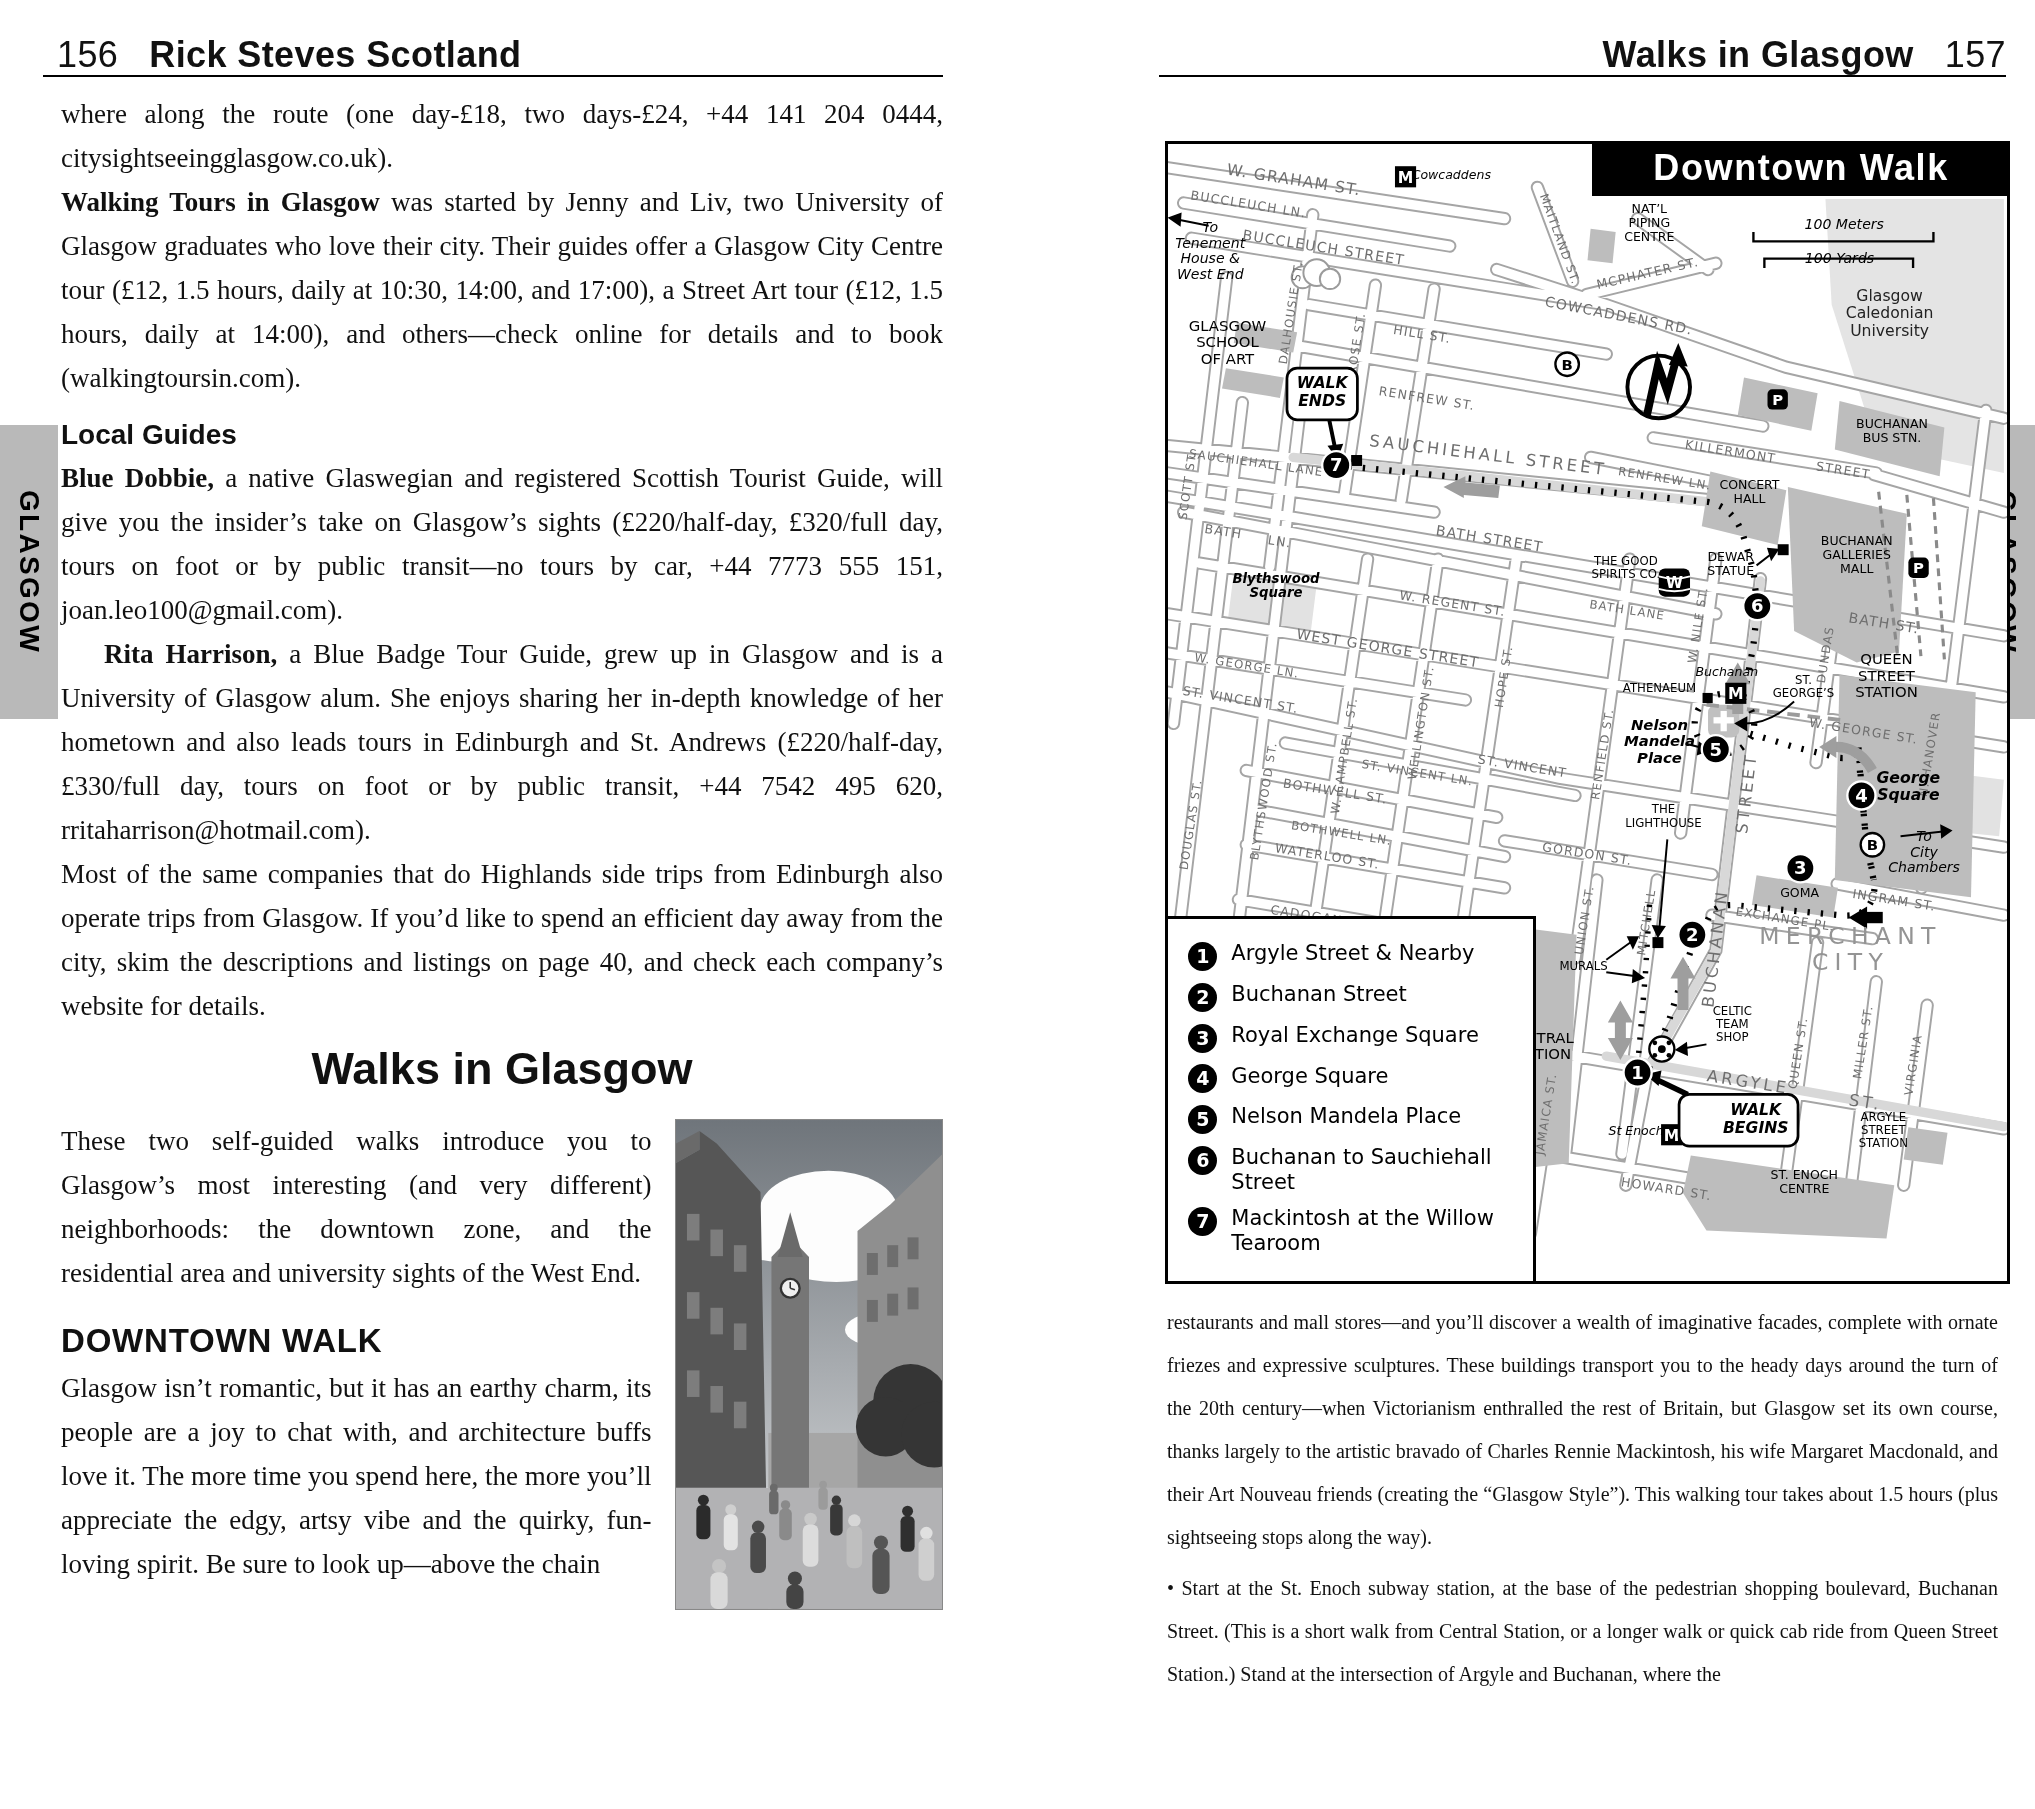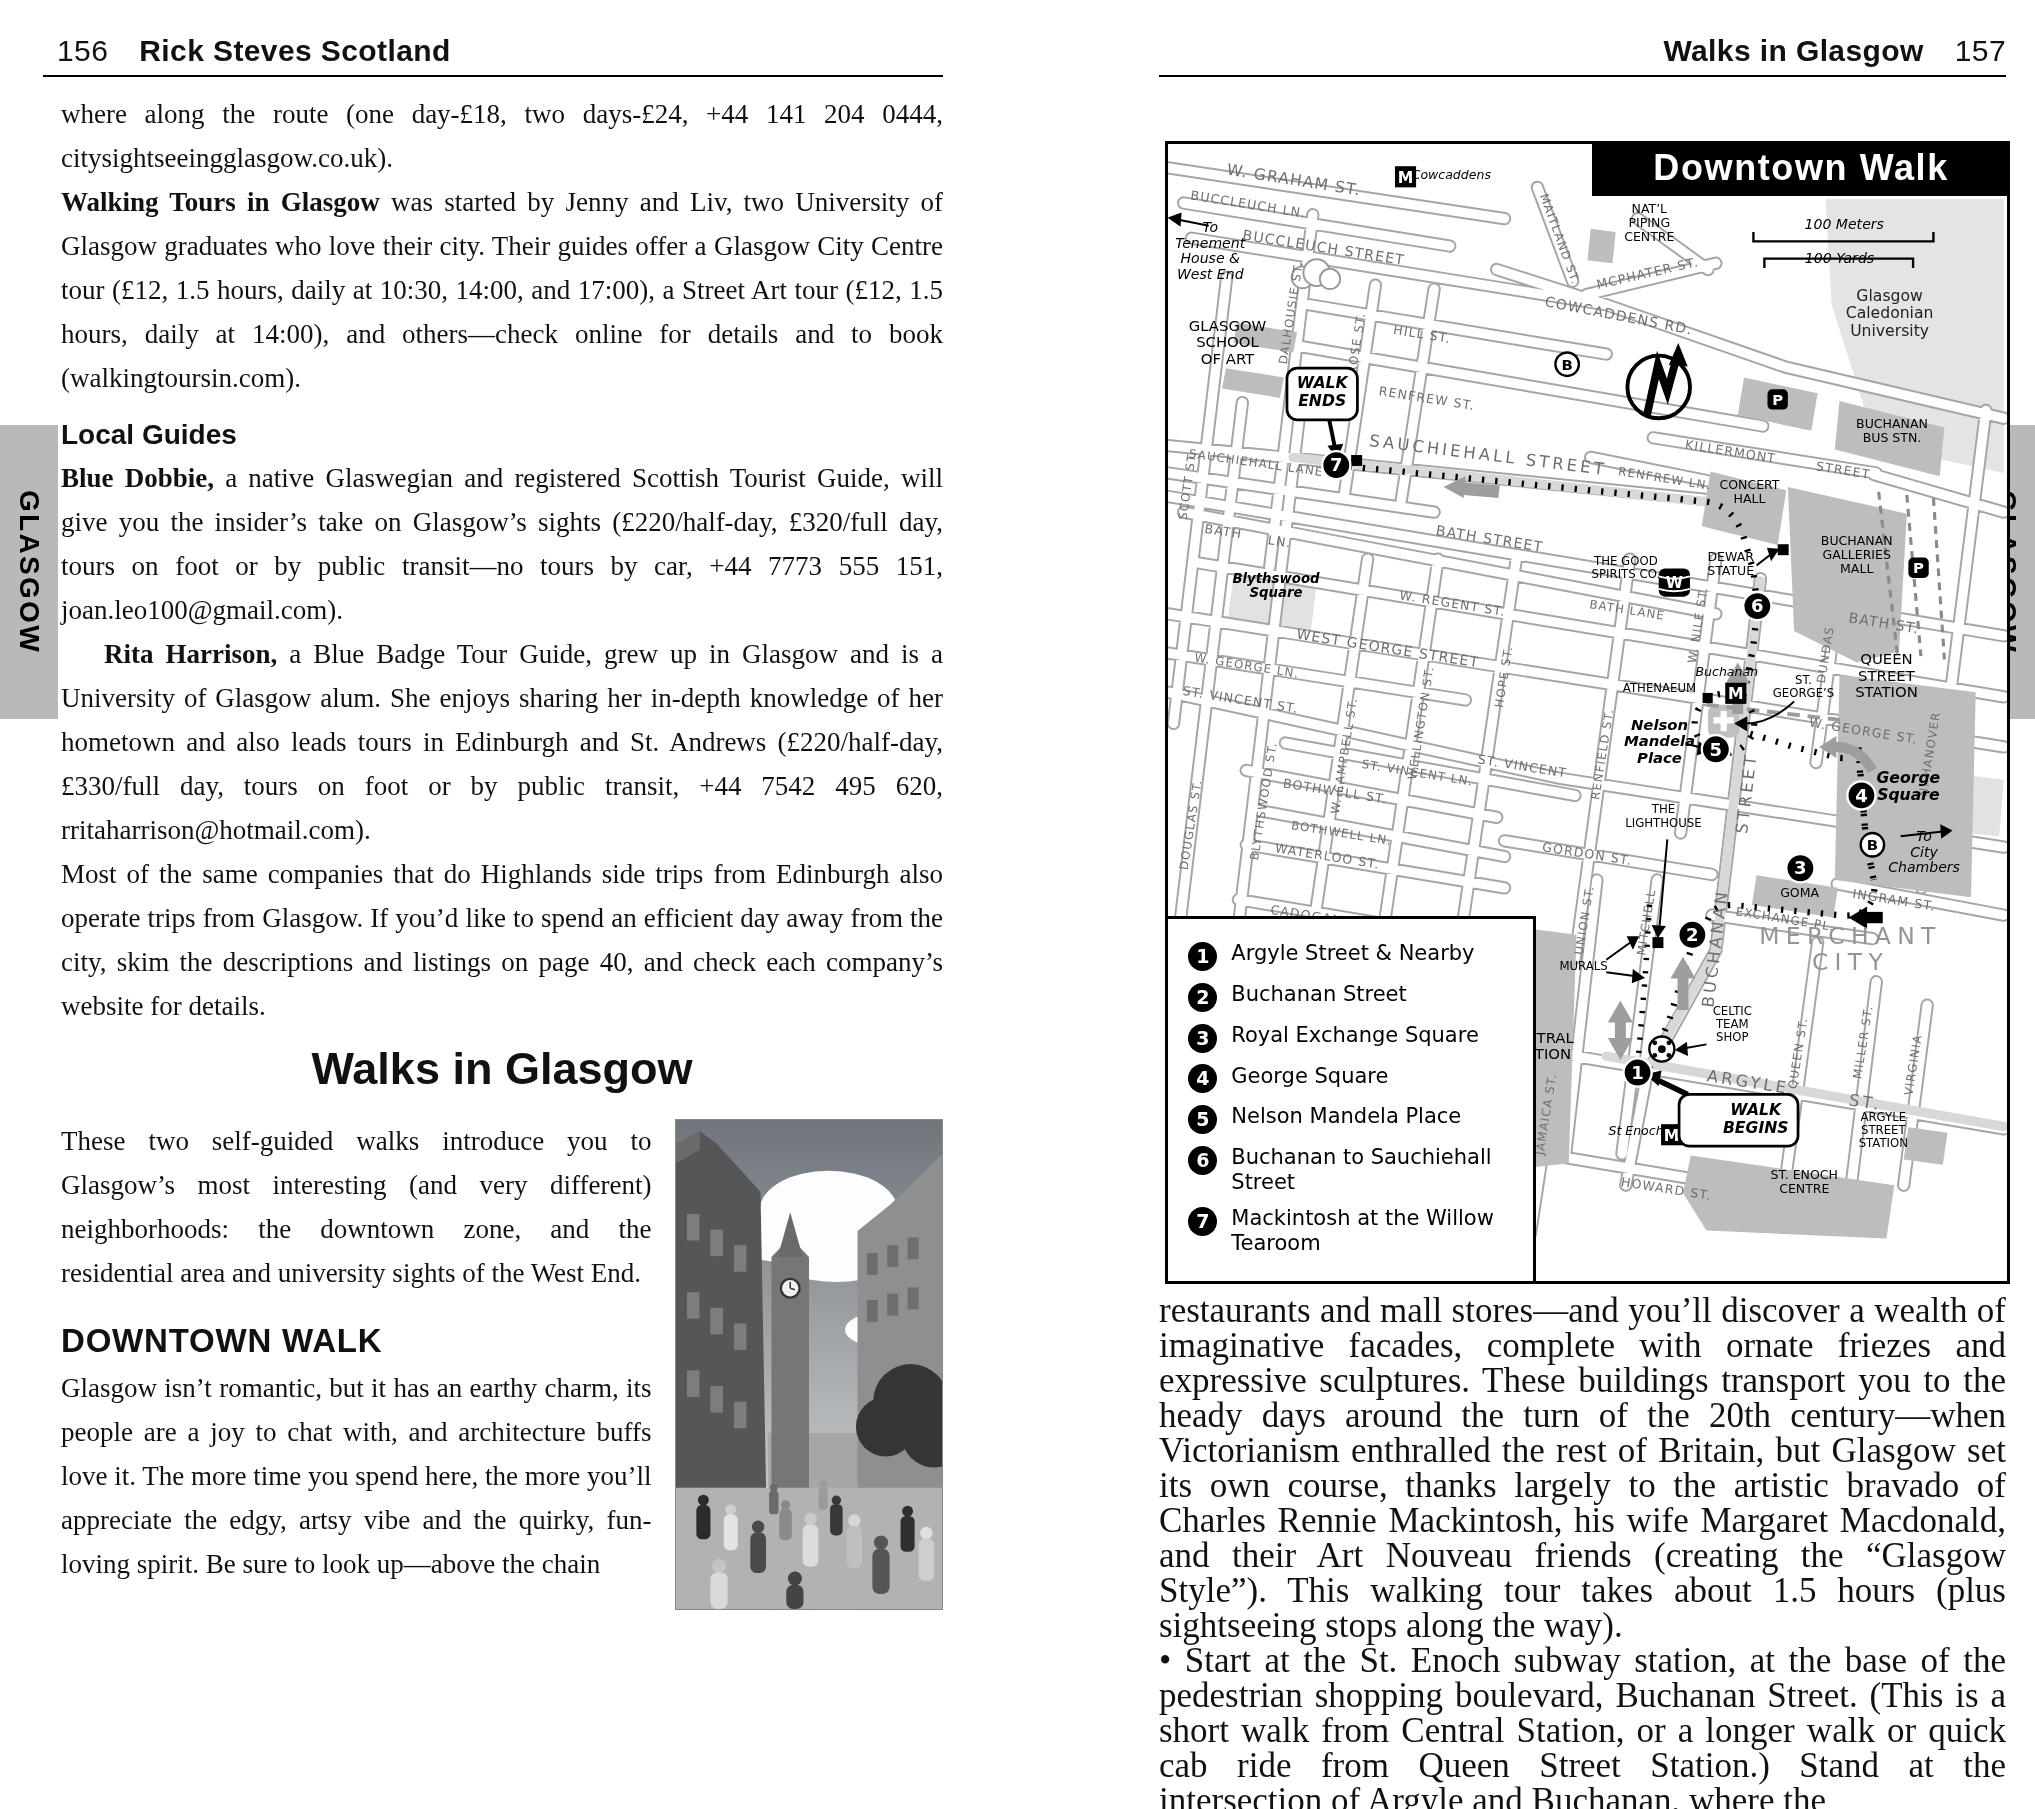--- a/index.html
+++ b/index.html
@@ -8,7 +8,7 @@
 
   
   .pg-header{position:absolute;top:34px;font-family:"Liberation Sans",sans-serif;
-             font-size:30px;letter-spacing:0.4px;display:flex;gap:31px;align-items:center}
+             font-size:36px;letter-spacing:0.4px;display:flex;gap:31px;align-items:center}
   .pg-header .num{font-weight:400}
   .pg-header .ttl{font-weight:700}
   .head-rule{position:absolute;height:2.3px;background:#000}

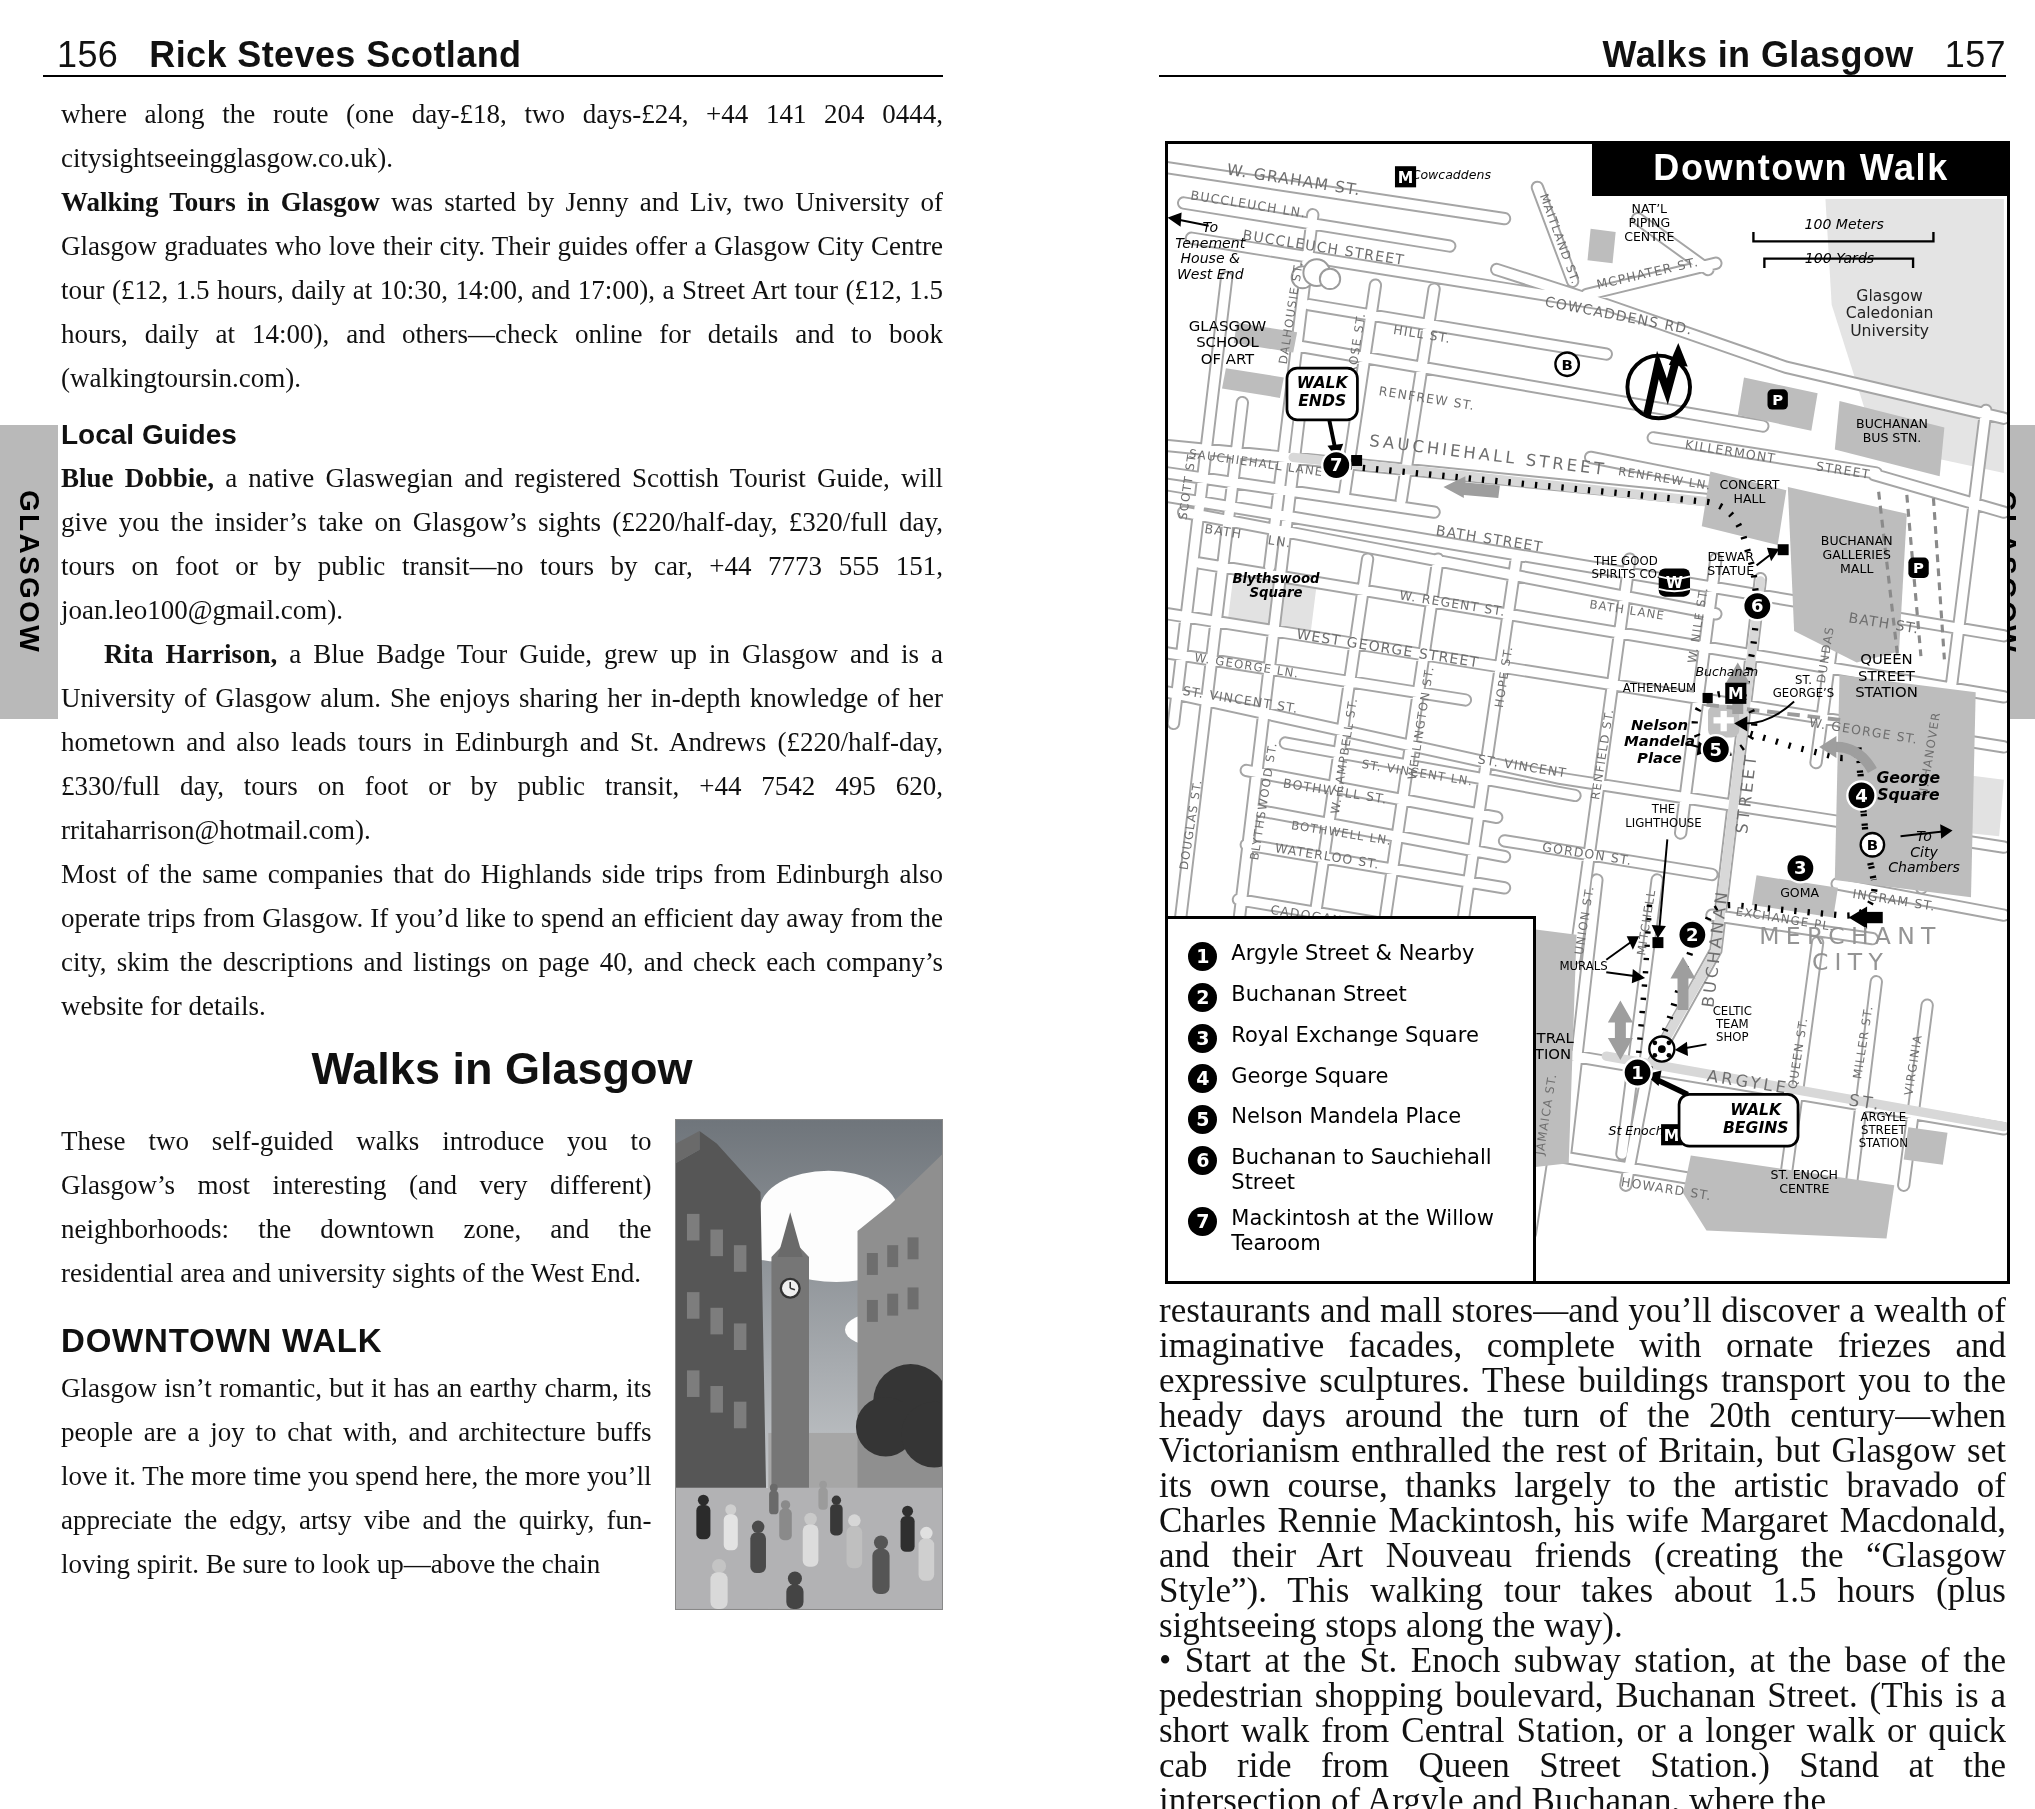--- a/index.html
+++ b/index.html
@@ -58,7 +58,7 @@
               justify-content:center;margin-top:0.8px}
 
   
-  #rp-text p{font-size:35px;line-height:35px;text-align:justify;margin:0}
+  #rp-text p{font-size:20px;line-height:43px;text-align:justify;margin:8px}
   #rp-text p.it{}
 </style>
 </head>

